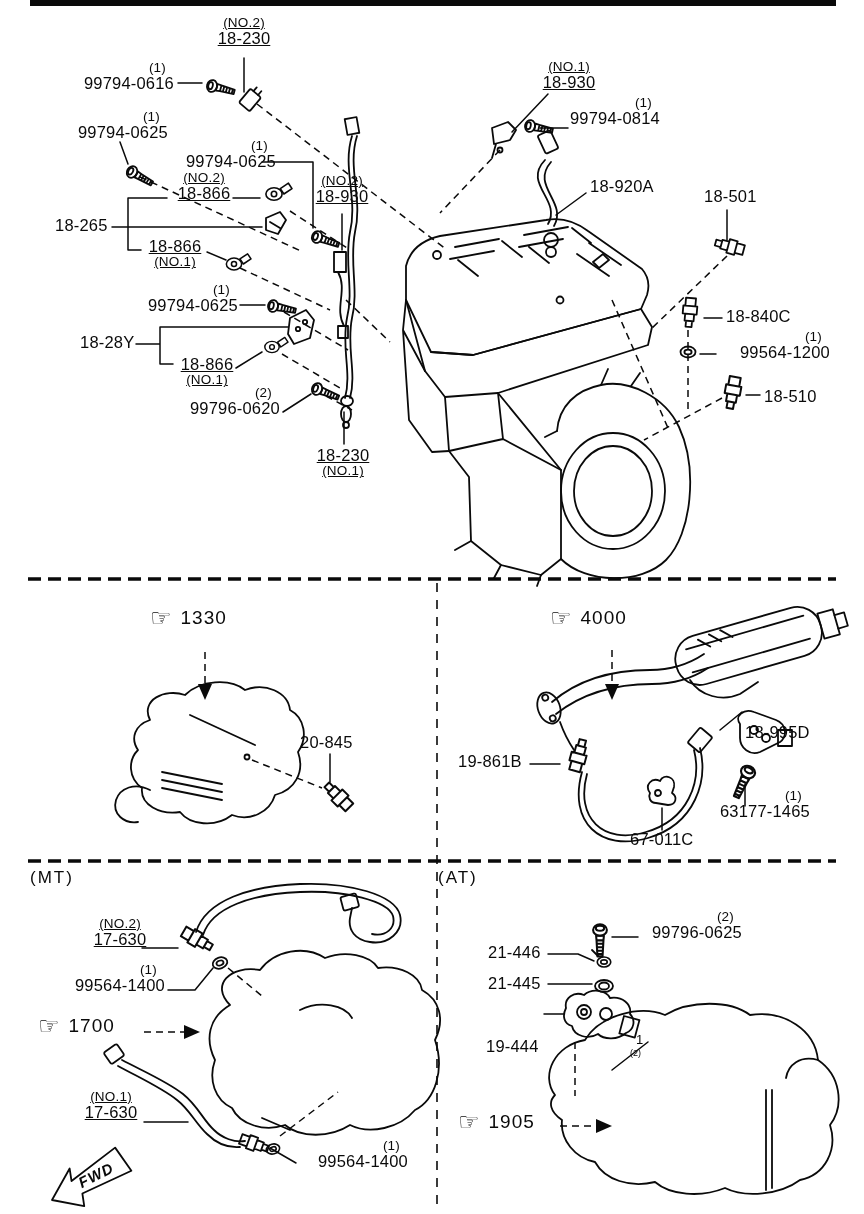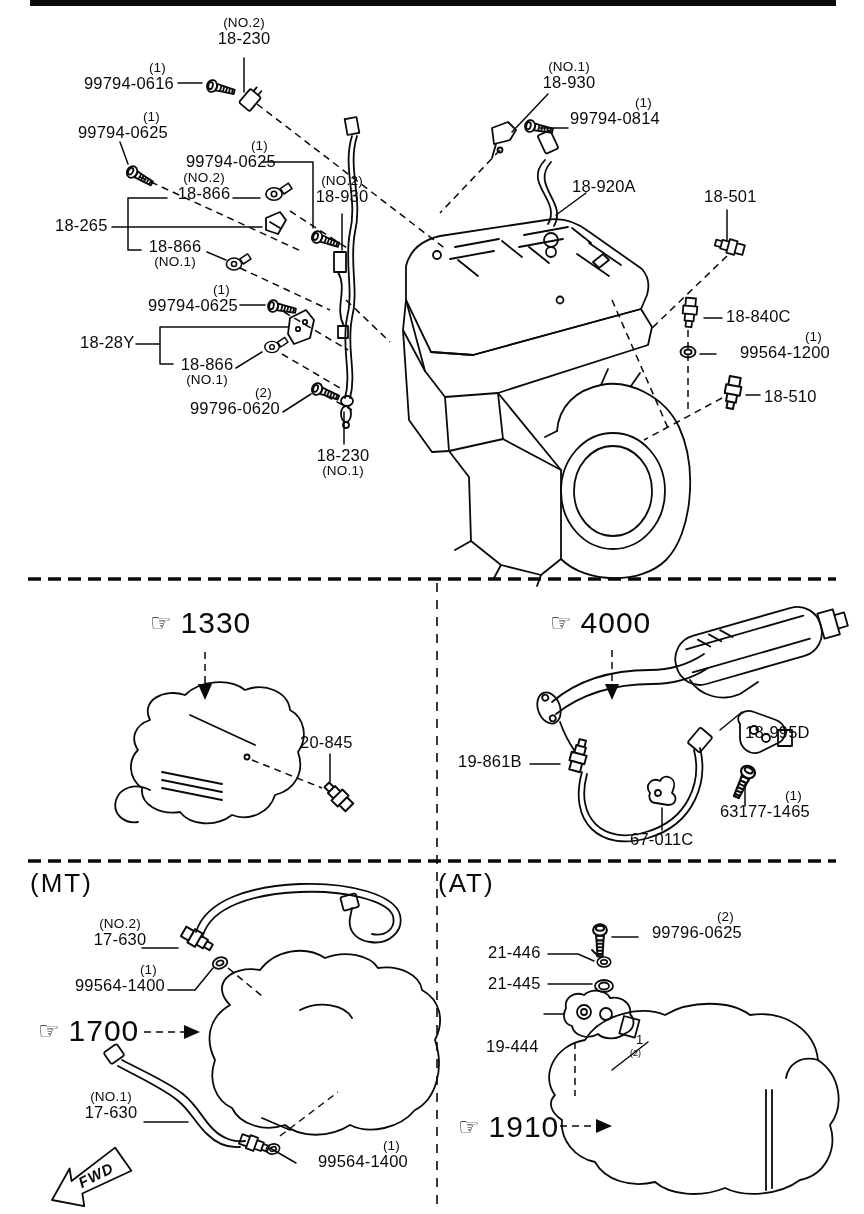--- a/index.html
+++ b/index.html
@@ -15,7 +15,7 @@
   .co{position:absolute;line-height:1.06;letter-spacing:0.2px;white-space:nowrap;}
   .co .sm{font-size:13.5px;}
   .co .t{font-size:16.5px;}
-  .ctr{text-align:center;}
+  .ctr{text-align:center;text-decoration:underline;}
   .rt{text-align:right;}
   .rt .sm{padding-right:8px;}
   .ref{position:absolute;display:flex;align-items:center;gap:9px;}

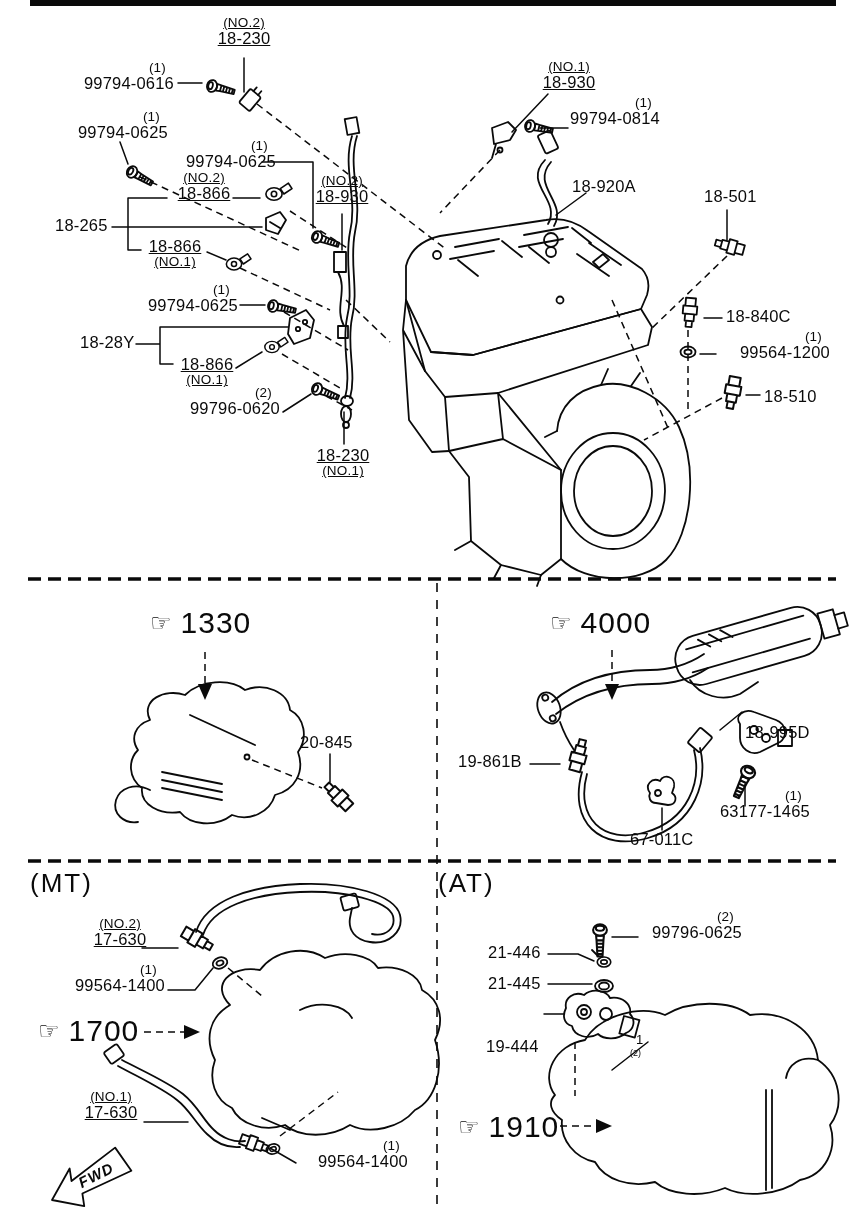--- a/index.html
+++ b/index.html
@@ -335,7 +335,7 @@
   <div class="sm">(1)</div>
   <div class="t">99794-0814</div>
 </div>
-<div class="co" style="left:572px;top:178px">
+<div class="co" style="left:590px;top:178px">
   <div class="t">18-920A</div>
 </div>
 <div class="co" style="left:704px;top:188px">

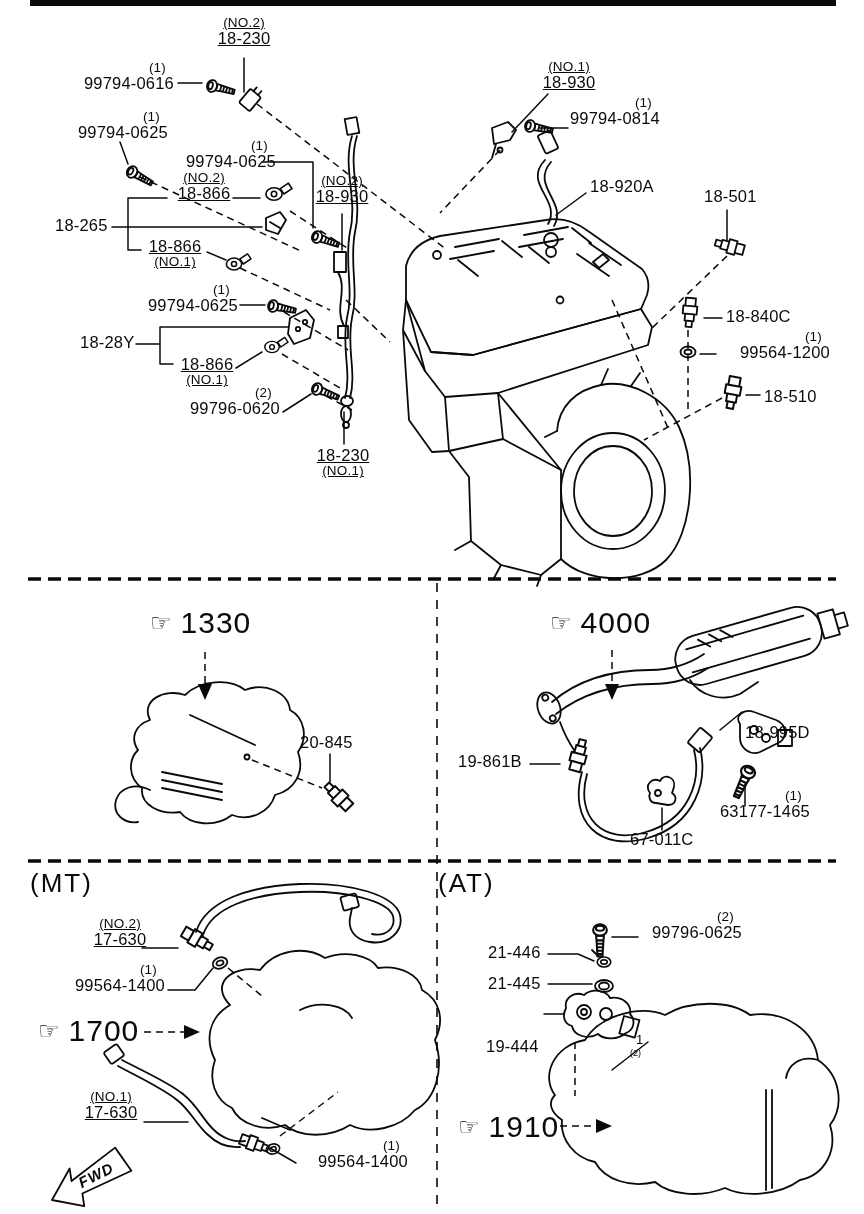--- a/index.html
+++ b/index.html
@@ -20,7 +20,7 @@
   .rt .sm{padding-right:8px;}
   .ref{position:absolute;display:flex;align-items:center;gap:9px;}
   .hand{font-family:"DejaVu Sans",sans-serif;font-size:24px;line-height:1;}
-  .refnum{font-size:30px;letter-spacing:1px;}
+  .refnum{font-size:19px;letter-spacing:1px;}
   .tag{position:absolute;font-size:26px;letter-spacing:2px;}
   .noteq{position:absolute;font-size:13px;}
   .notes{position:absolute;font-size:9px;}

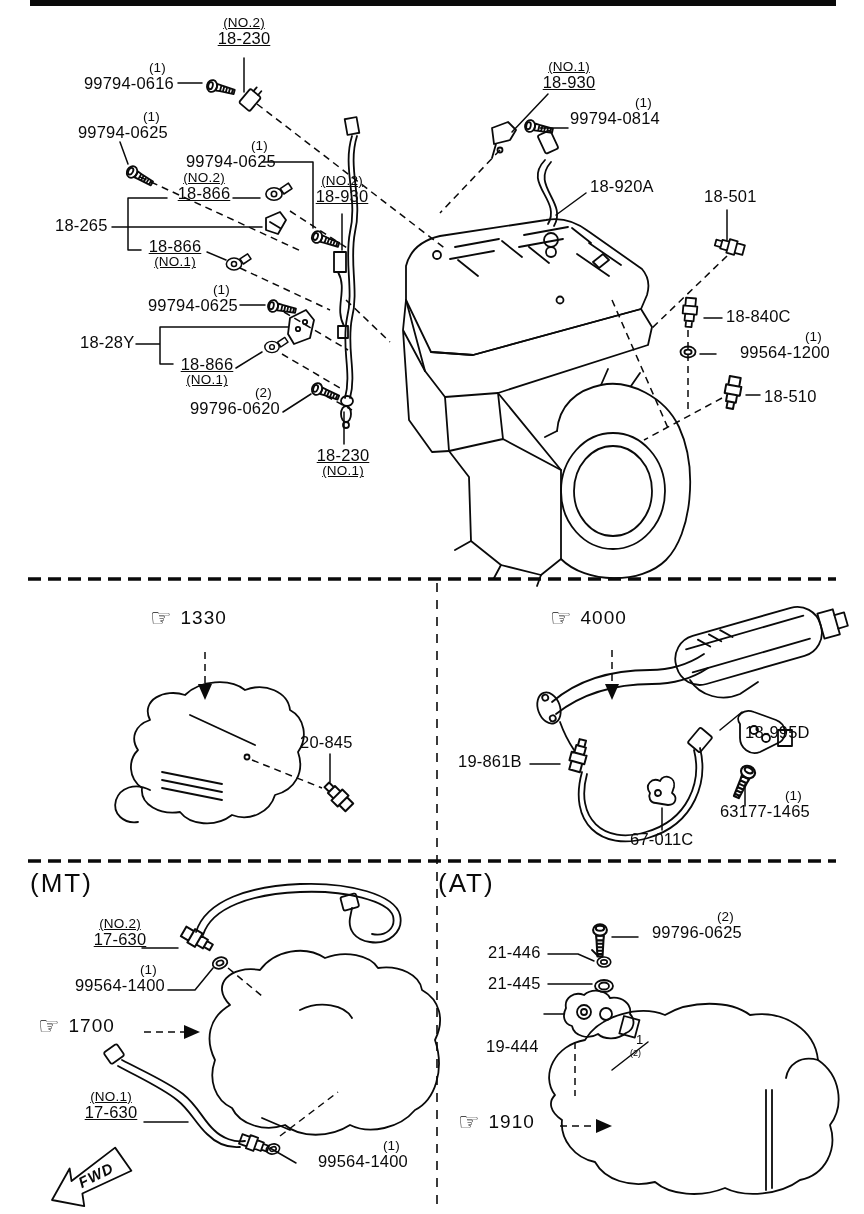--- a/index.html
+++ b/index.html
@@ -21,7 +21,7 @@
   .ref{position:absolute;display:flex;align-items:center;gap:9px;}
   .hand{font-family:"DejaVu Sans",sans-serif;font-size:24px;line-height:1;}
   .refnum{font-size:19px;letter-spacing:1px;}
-  .tag{position:absolute;font-size:26px;letter-spacing:2px;}
+  .tag{position:absolute;font-size:17px;letter-spacing:2px;}
   .noteq{position:absolute;font-size:13px;}
   .notes{position:absolute;font-size:9px;}
 </style>

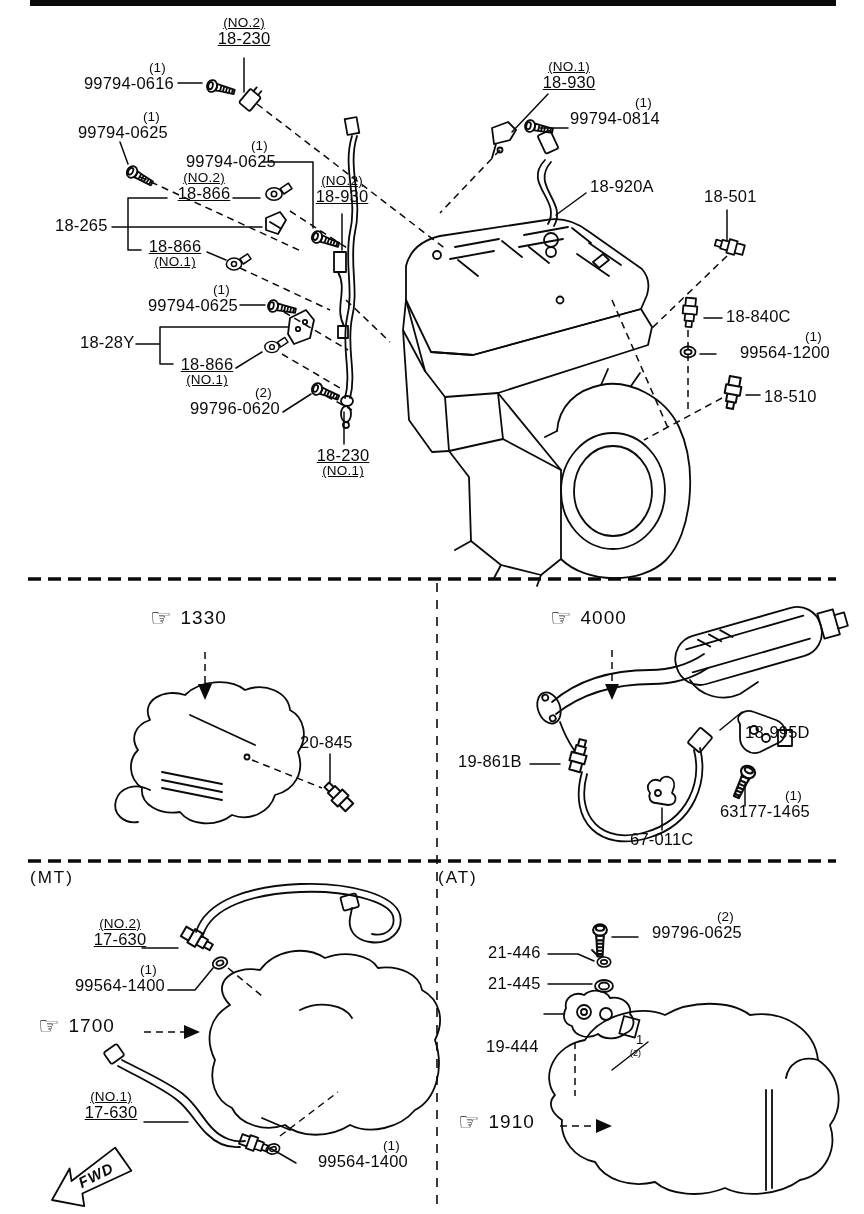--- a/index.html
+++ b/index.html
@@ -418,7 +418,7 @@
 <div class="notes" style="left:630px;top:1048px">(2)</div>
 <div class="ref" style="left:458px;top:1110px">
   <span class="hand">☞</span>
-  <span class="refnum">1910</span>
+  <span class="refnum">1905</span>
 </div>
 
 </div>

